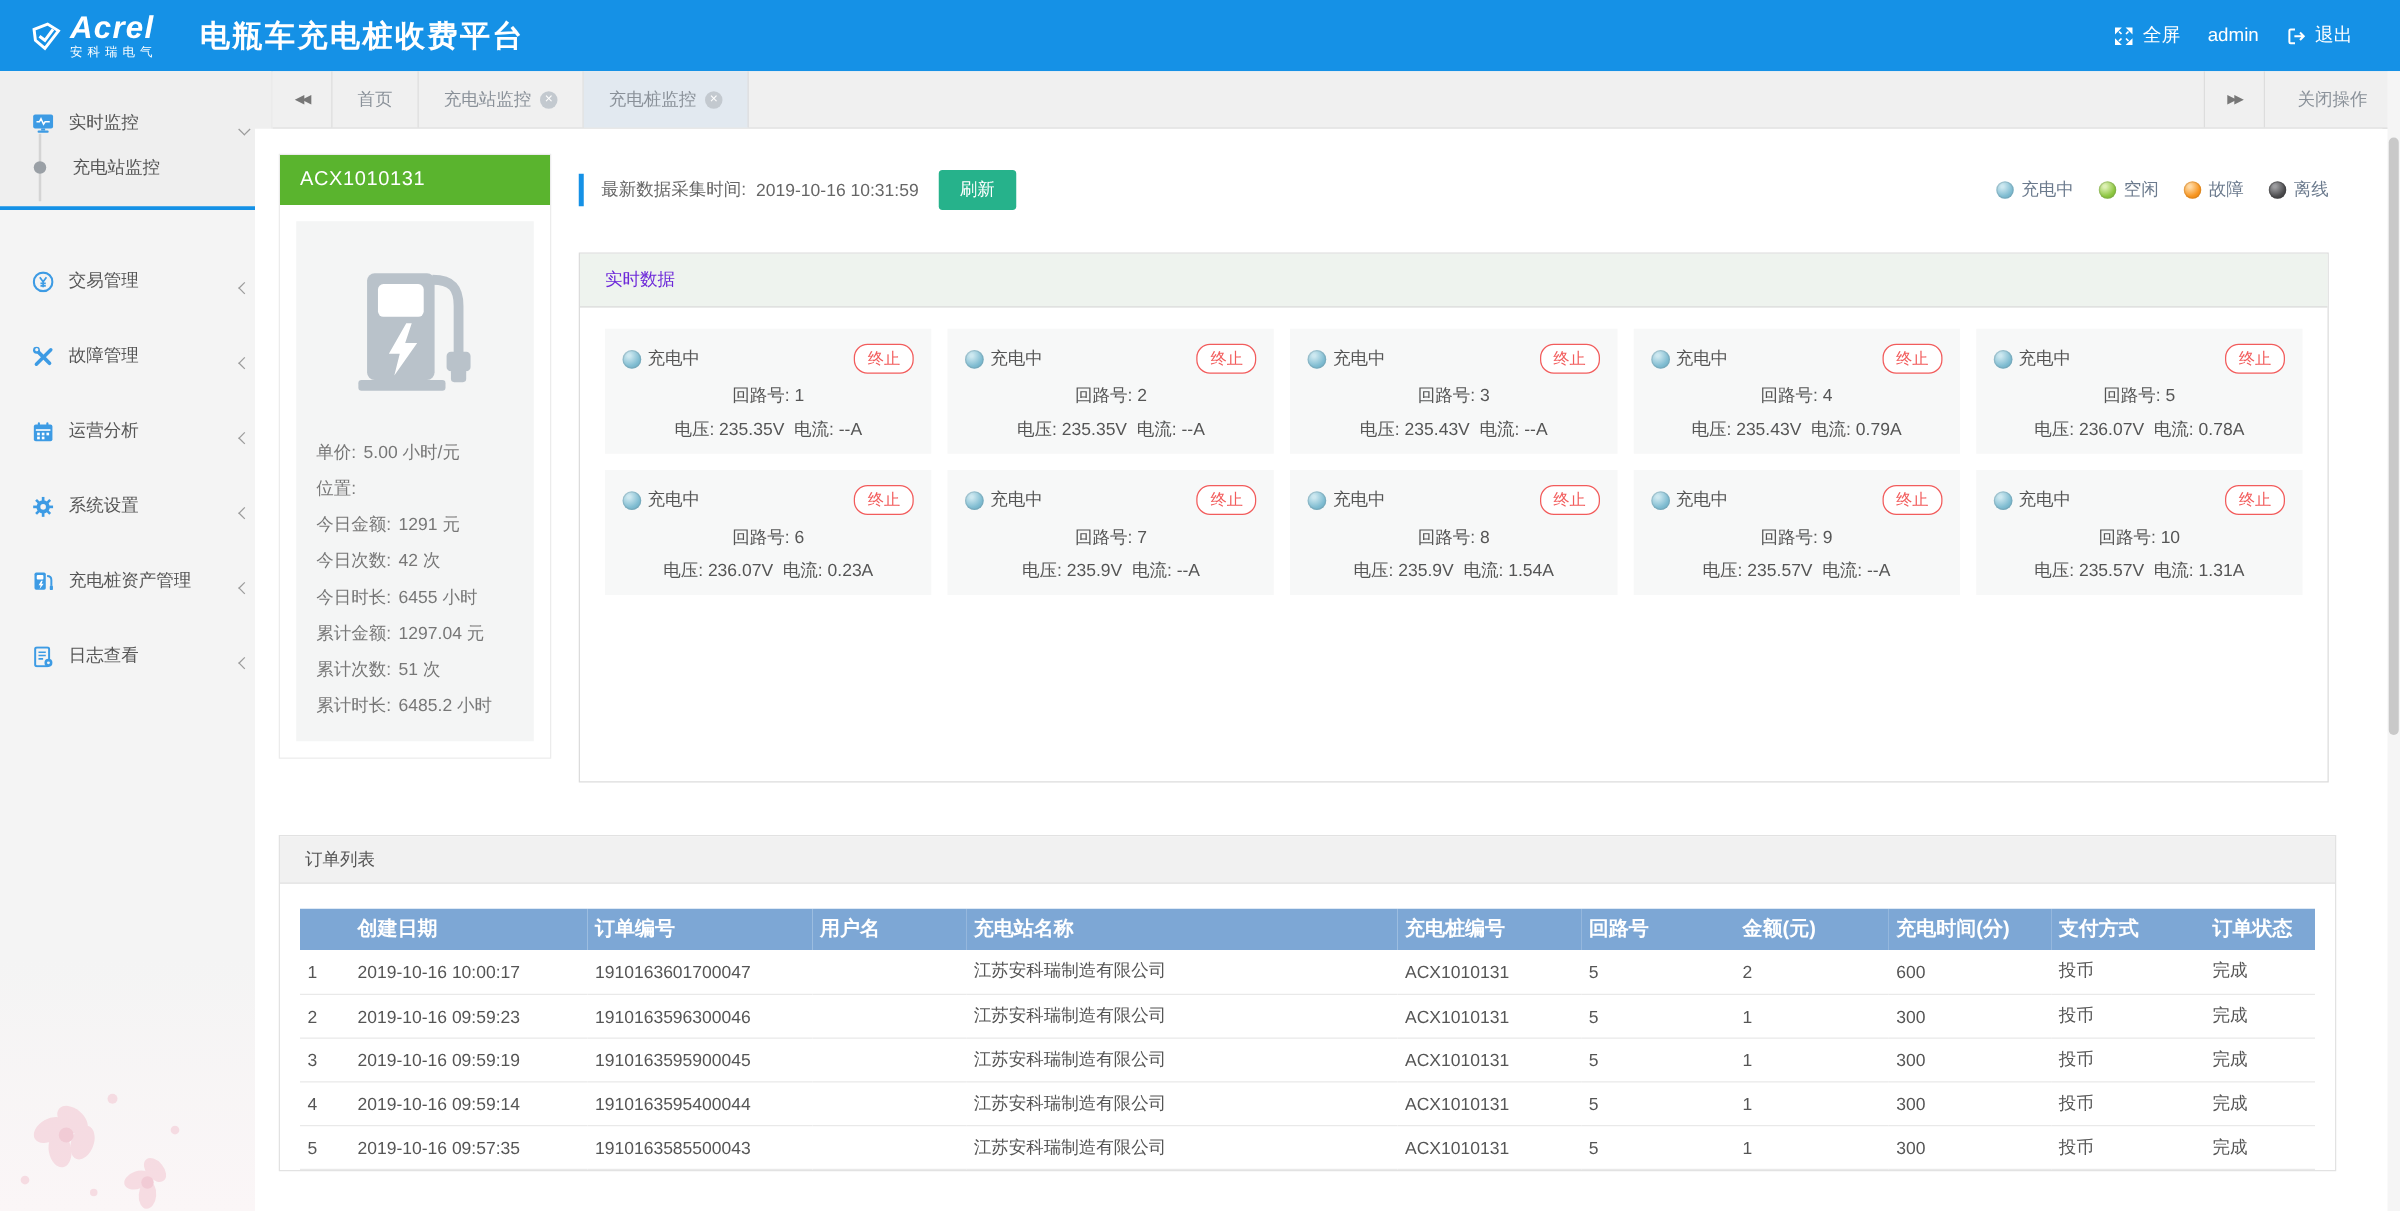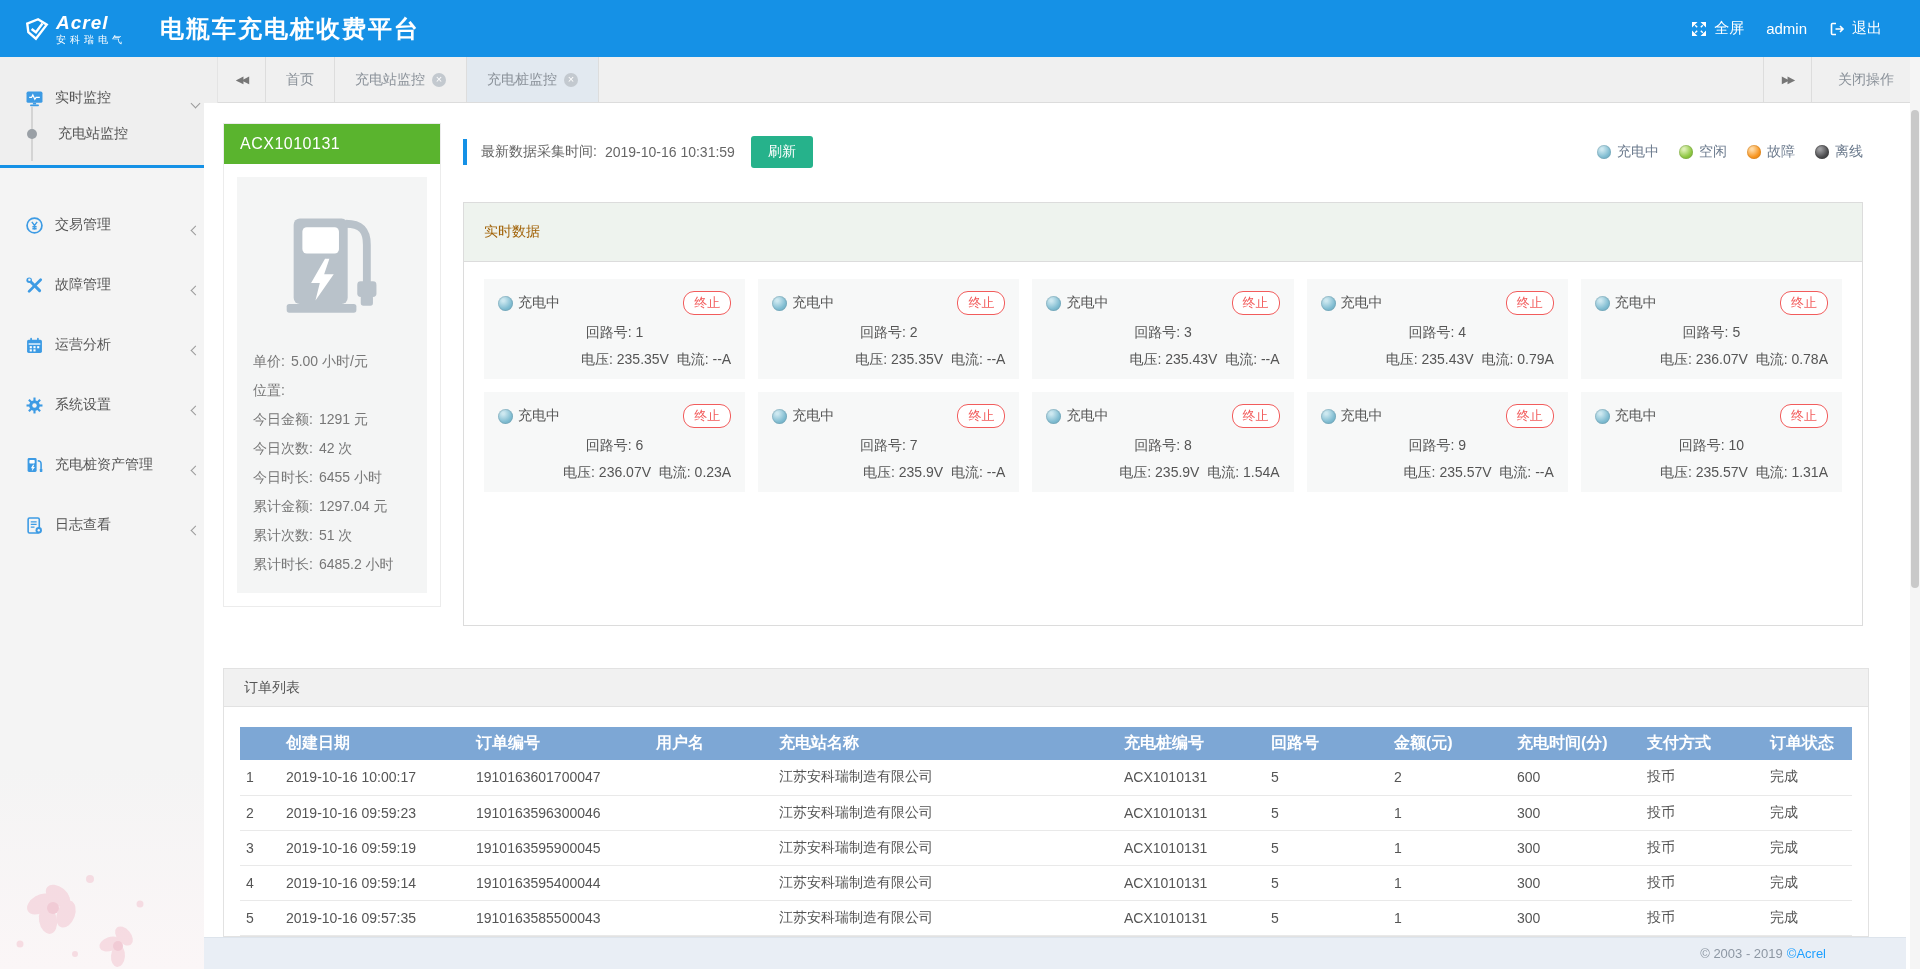--- a/index.html
+++ b/index.html
@@ -12,7 +12,7 @@
   .logo { display:flex; align-items:center; margin-left:24px; }
   .logo-mark { width:26px; height:26px; margin-right:6px; }
   .logo-texts { display:flex; flex-direction:column; line-height:1; }
-  .logo-main { color:#fff; font-size:19px; font-weight:bold; font-style:italic; letter-spacing:1px; }
+  .logo-main { color:#fff; font-size:25px; font-weight:bold; font-style:italic; letter-spacing:1px; }
   .logo-sub { color:#fff; font-size:10px; letter-spacing:4px; margin-top:3px; }
   .app-title { color:#fff; font-size:24px; font-weight:bold; margin-left:34px; letter-spacing:2px; }
   .topbar-right { margin-left:auto; margin-right:38px; display:flex; align-items:center; gap:22px; color:#fff; font-size:15px; }

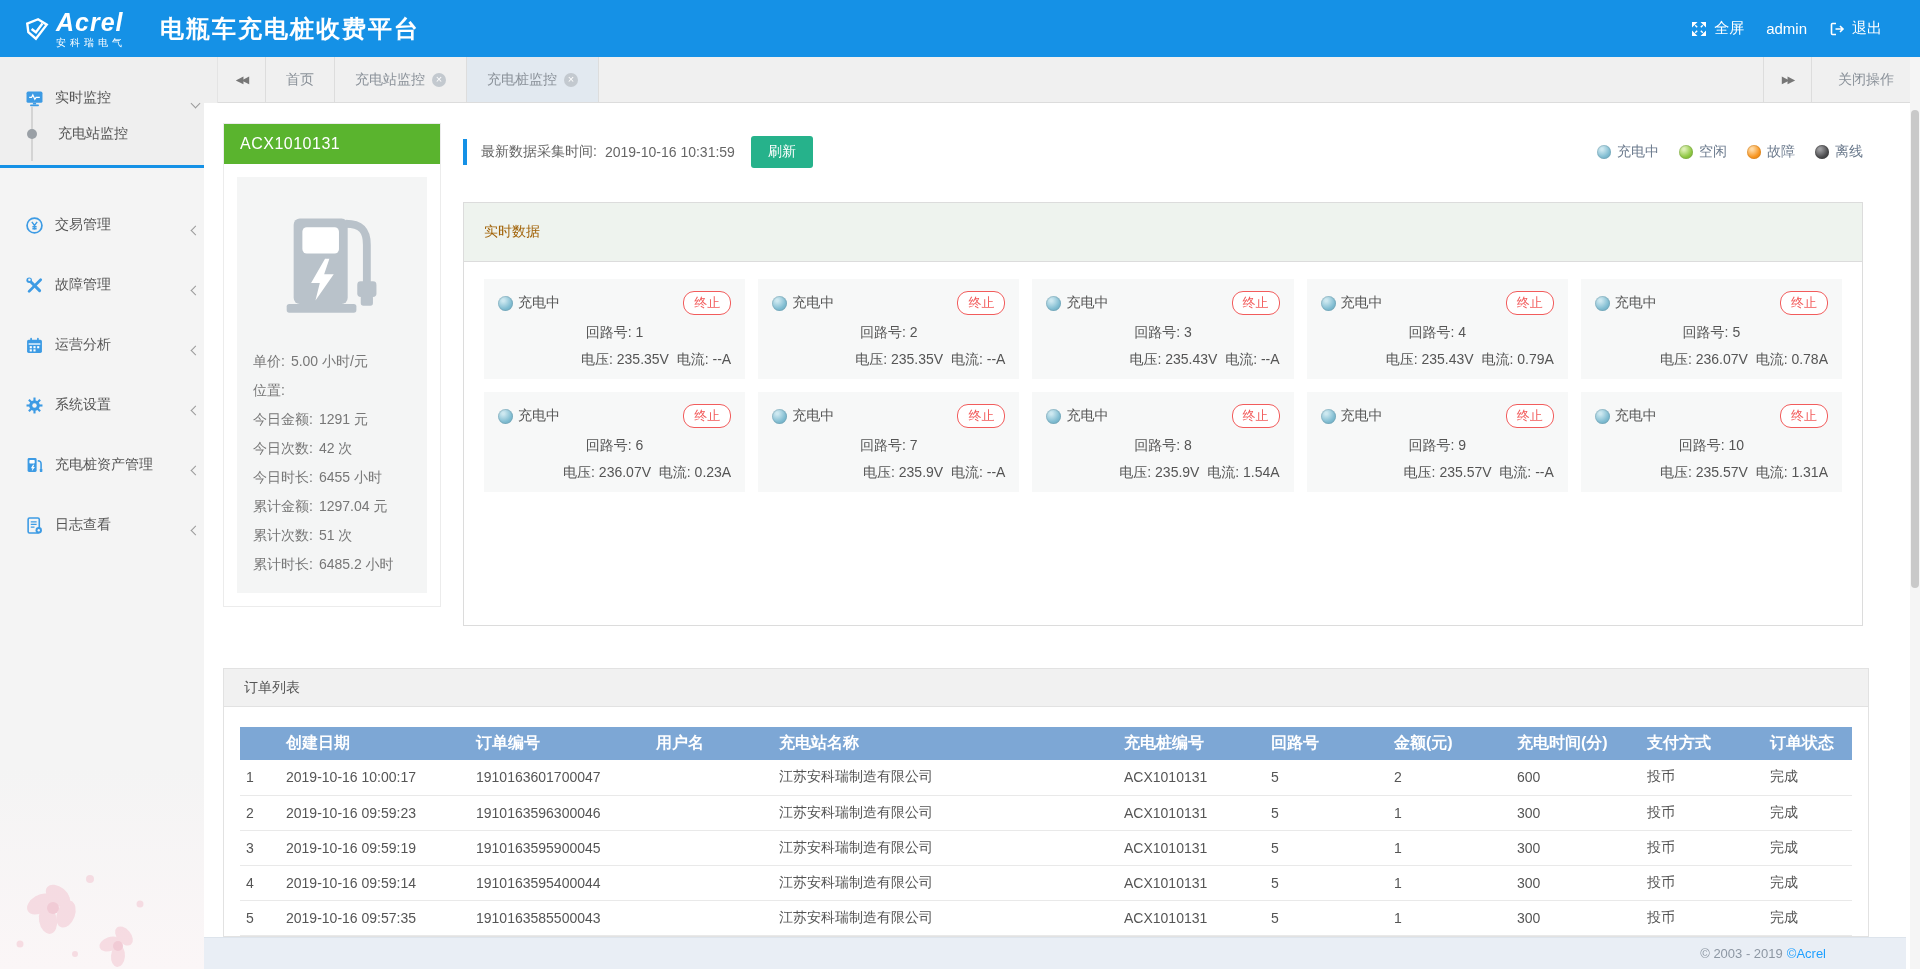--- a/index.html
+++ b/index.html
@@ -75,7 +75,7 @@
 
   
   .rt-panel { margin-top:21px; border:1px solid #dcdcdc; height:424px; background:#fff; }
-  .rt-panel-header { height:59px; background:#eef3ee; border-bottom:1px solid #dcdcdc; display:flex; align-items:center; padding-left:20px; color:#a16207; }
+  .rt-panel-header { height:43px; background:#eef3ee; border-bottom:1px solid #dcdcdc; display:flex; align-items:center; padding-left:20px; color:#6d28d9; }
   .rt-grid { padding:17px 20px; display:grid; grid-template-columns:repeat(5,1fr); gap:13px; }
   .rt-card { background:#f7f8f8; height:100px; padding:12px 14px 0 14px; }
   .rt-card-top { display:flex; align-items:center; }

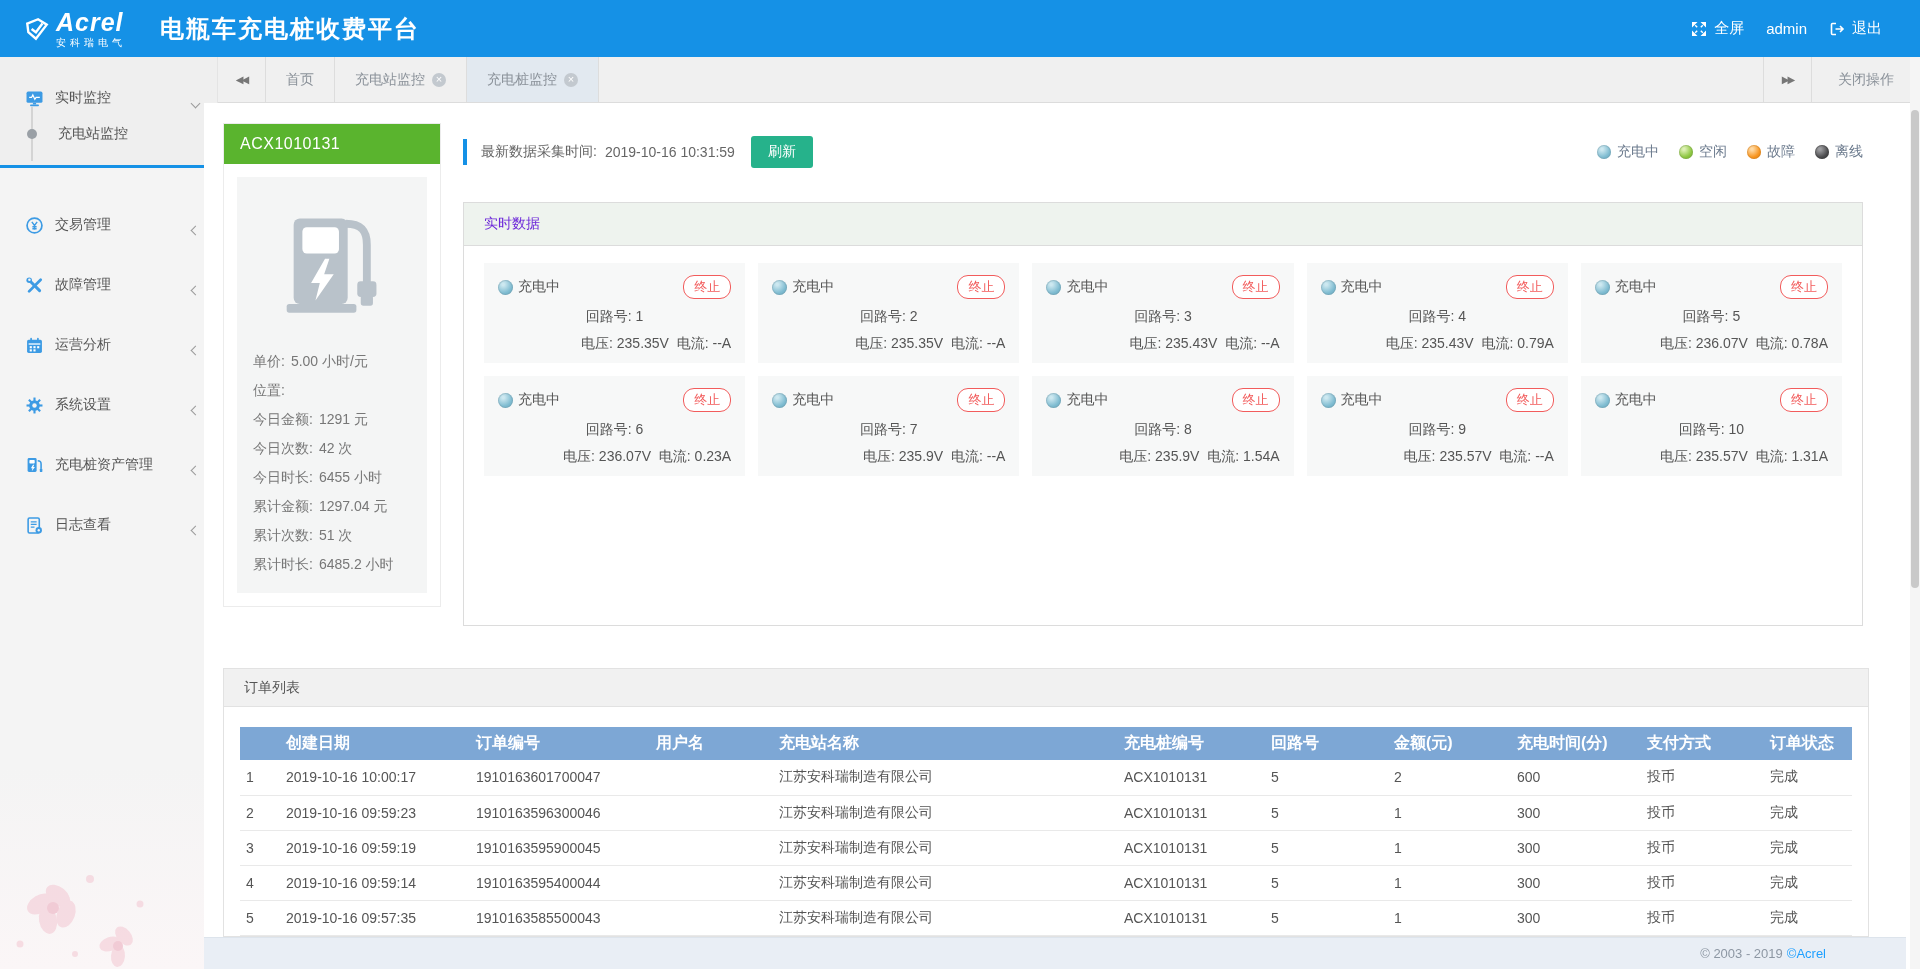--- a/index.html
+++ b/index.html
@@ -82,7 +82,7 @@
   .rt-status { margin-left:5px; color:#555; }
   .terminate-btn { margin-left:auto; background:#fff; border:1px solid #f25c5c; color:#f25c5c; border-radius:11px; font-size:13px; padding:2px 10px; font-family:inherit; cursor:pointer; }
   .rt-card-circuit { text-align:center; margin-top:9px; color:#555; }
-  .rt-card-vals { text-align:right; margin-top:9px; color:#555; }
+  .rt-card-vals { text-align:center; margin-top:9px; color:#555; }
 
   
   .orders-box { position:absolute; left:19px; top:565px; width:1646px; border:1px solid #e2e2e2; background:#fff; }

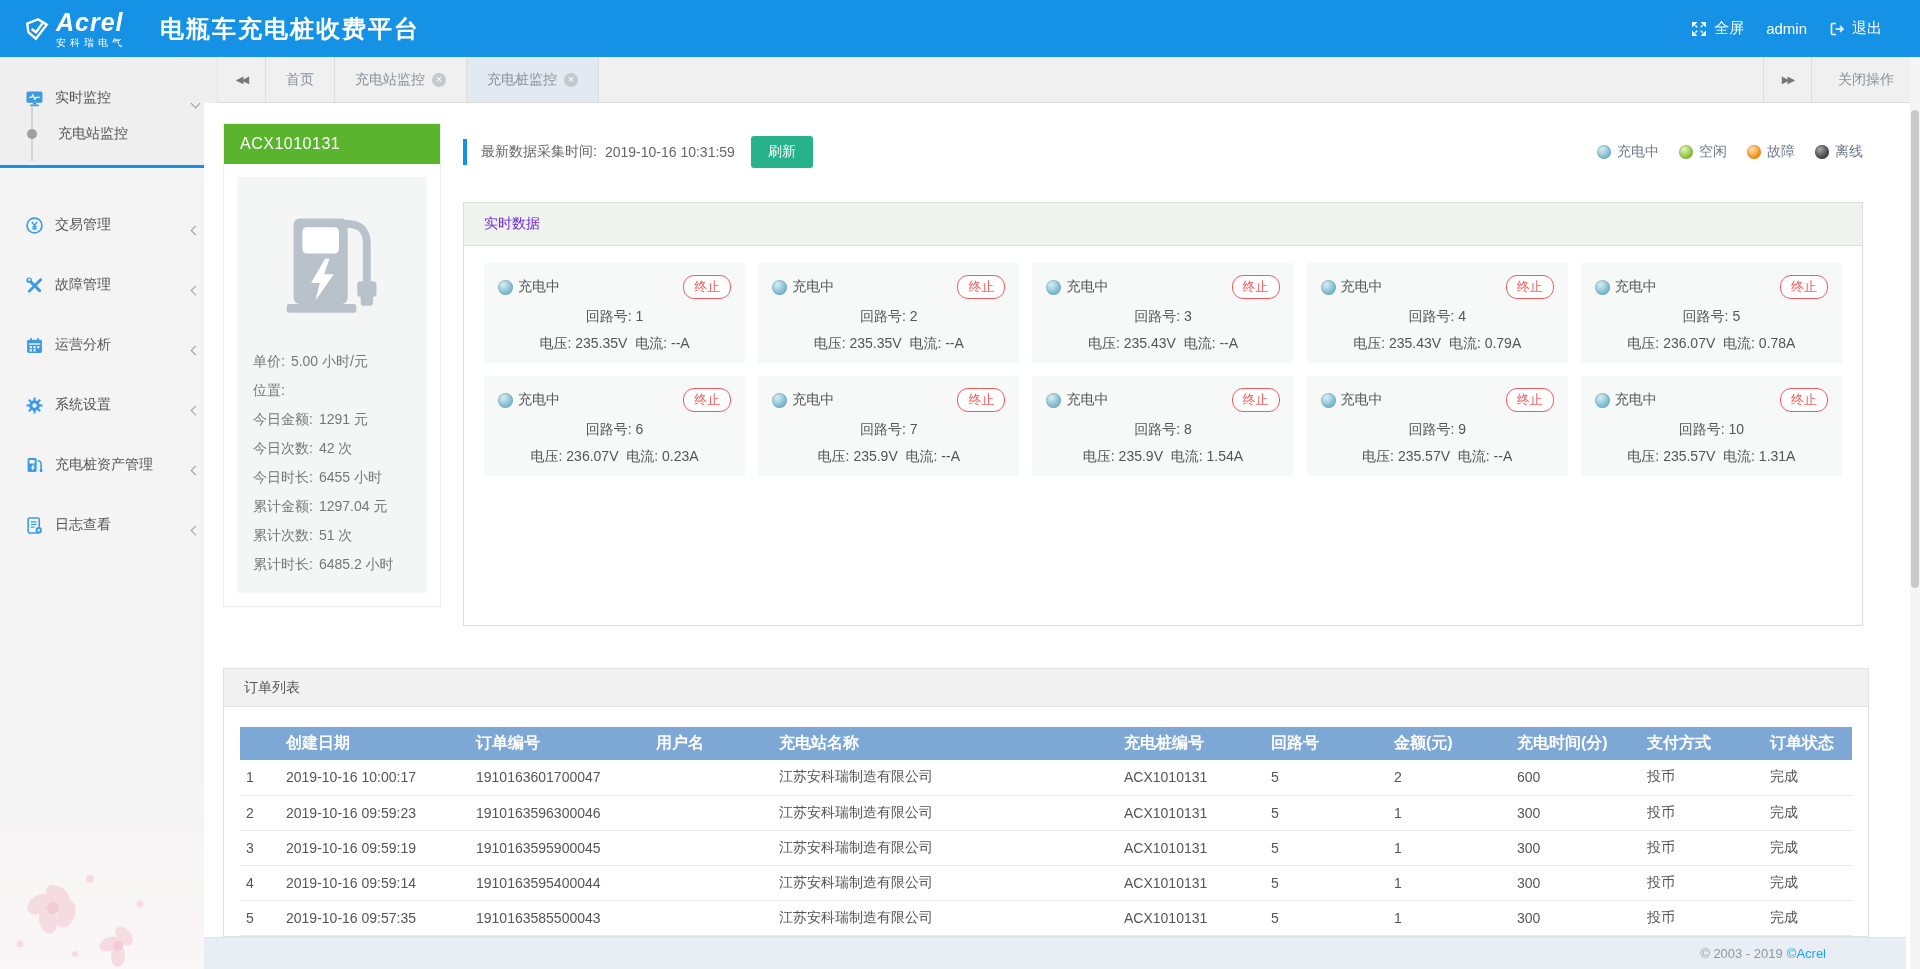--- a/index.html
+++ b/index.html
@@ -592,10 +592,6 @@
       </div>
     </section>
 
-    <footer class="page-footer">
-      <span>© 2003 - 2019</span>
-      <span class="footer-brand">©Acrel</span>
-    </footer>
   </main>
 
   <div class="scrollbar">

